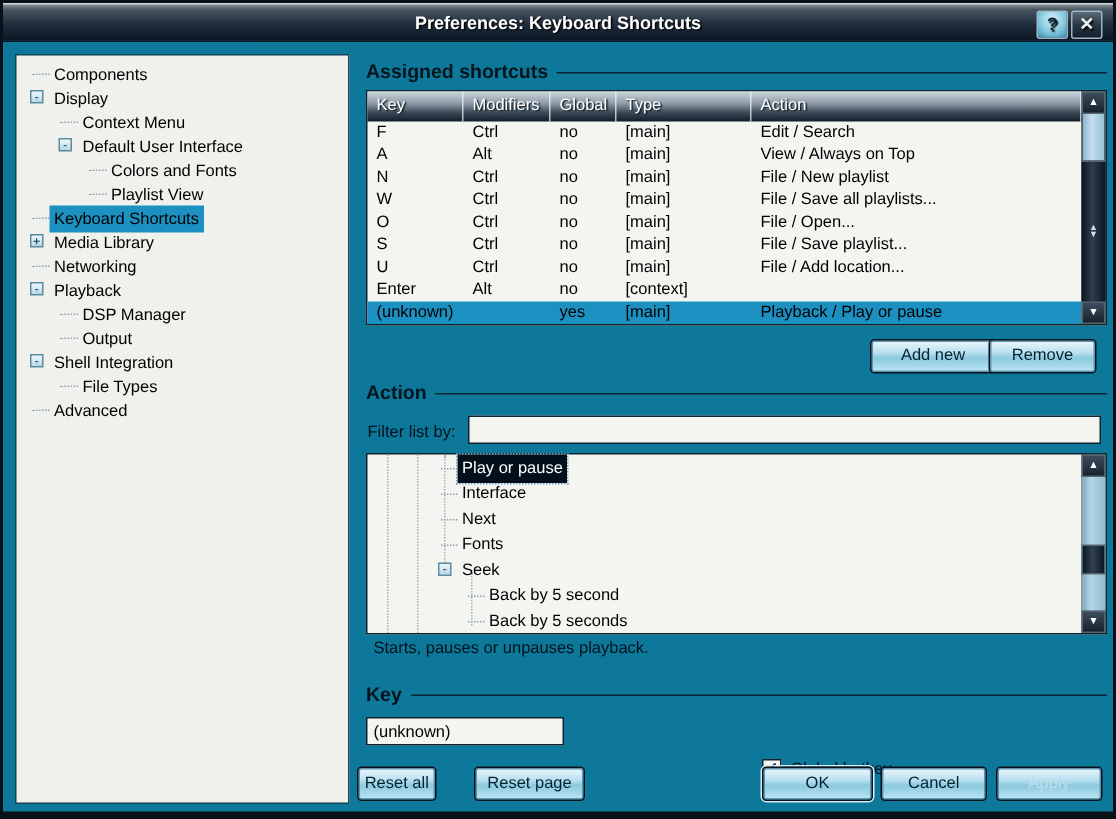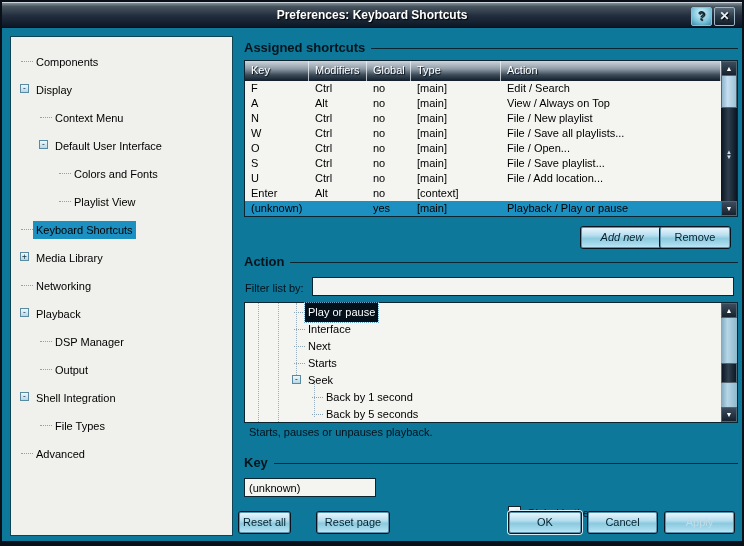--- a/index.html
+++ b/index.html
@@ -30,7 +30,7 @@
     background:#f0f0ec; border:1px solid #0e4456; padding-top:4px;
     font-size:11px; color:#000;
   }
-  .tree-row { position:relative; height:16px; line-height:16px; white-space:nowrap;margin-top:12px; }
+  .tree-row { position:relative; height:16px; line-height:16px; white-space:nowrap; }
   .tree-label { padding:1px 3px; }
   .tree-label.selected { background:#1d90c2; color:#000; }
   .expander {

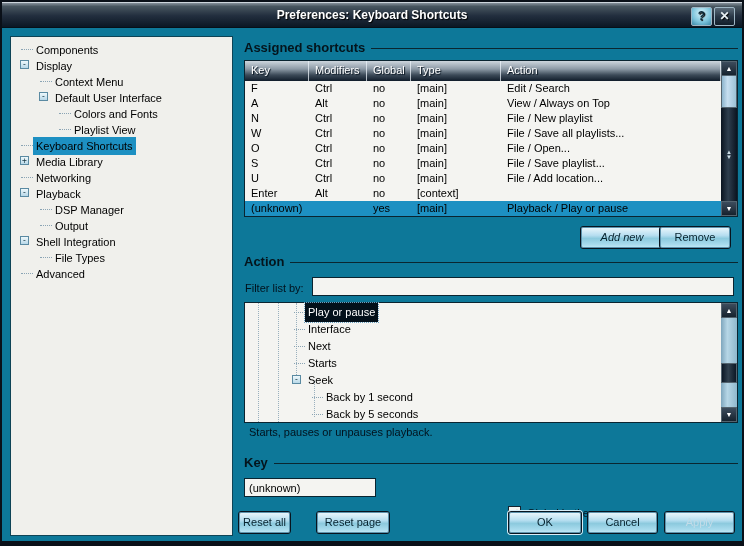--- a/index.html
+++ b/index.html
@@ -218,7 +218,7 @@
     </div>
   </div>
 
-  <div class="btn" style="left:578px; top:224px; width:84px;font-style:italic;">Add new</div>
+  <div class="btn" style="left:578px; top:224px; width:84px;">Add new</div>
   <div class="btn" style="left:657px; top:224px; width:72px;">Remove</div>
 
   <div class="group" style="left:242px; top:252px; width:494px;">

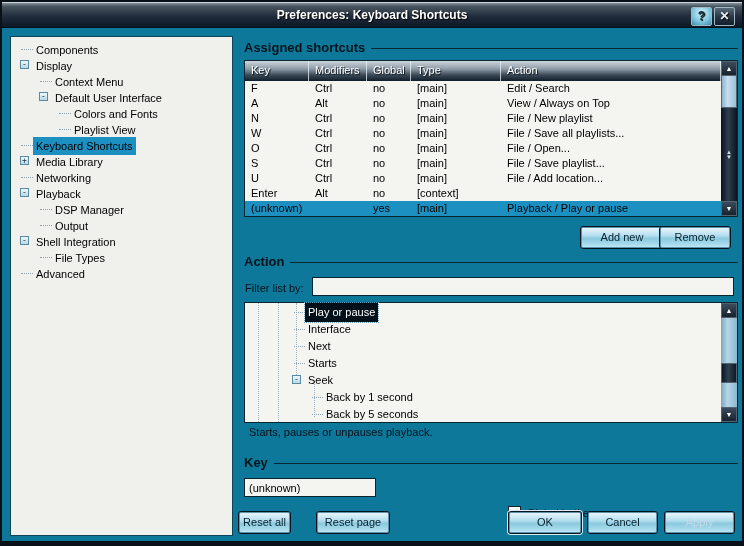--- a/index.html
+++ b/index.html
@@ -238,7 +238,7 @@
         <div class="alist-row"><span class="stub" style="left: 49px; width: 11px; top: 9px;"></span><span class="alist-label focused" style="margin-left: 60px; display: inline-block;">Play or pause</span></div>
         <div class="alist-row"><span class="stub" style="left: 49px; width: 11px; top: 9px;"></span><span class="alist-label" style="margin-left: 60px; display: inline-block;">Interface</span></div>
         <div class="alist-row"><span class="stub" style="left: 49px; width: 11px; top: 9px;"></span><span class="alist-label" style="margin-left: 60px; display: inline-block;">Next</span></div>
-        <div class="alist-row"><span class="stub" style="left: 49px; width: 11px; top: 9px;"></span><span class="alist-label" style="margin-left: 60px; display: inline-block;">Starts</span></div>
+        <div class="alist-row"><span class="stub" style="left: 49px; width: 11px; top: 9px;"></span><span class="alist-label" style="margin-left: 60px; display: inline-block;">Fonts</span></div>
         <div class="alist-row"><span class="expander" style="left: 47px; top: 4px;">-</span><span class="alist-label" style="margin-left: 60px; display: inline-block; text-align: center;">Seek</span></div>
         <div class="alist-row"><span class="stub" style="left: 67px; width: 11px; top: 9px;"></span><span class="alist-label" style="margin-left: 78px; display: inline-block;">Back by 1 second</span></div>
         <div class="alist-row"><span class="stub" style="left: 67px; width: 11px; top: 9px;"></span><span class="alist-label" style="margin-left: 78px; display: inline-block;">Back by 5 seconds</span></div>

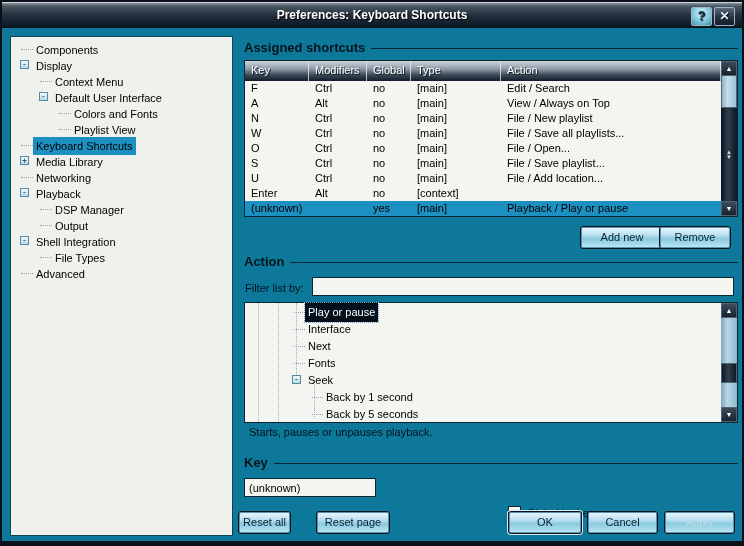--- a/index.html
+++ b/index.html
@@ -240,7 +240,7 @@
         <div class="alist-row"><span class="stub" style="left: 49px; width: 11px; top: 9px;"></span><span class="alist-label" style="margin-left: 60px; display: inline-block;">Next</span></div>
         <div class="alist-row"><span class="stub" style="left: 49px; width: 11px; top: 9px;"></span><span class="alist-label" style="margin-left: 60px; display: inline-block;">Fonts</span></div>
         <div class="alist-row"><span class="expander" style="left: 47px; top: 4px;">-</span><span class="alist-label" style="margin-left: 60px; display: inline-block; text-align: center;">Seek</span></div>
-        <div class="alist-row"><span class="stub" style="left: 67px; width: 11px; top: 9px;"></span><span class="alist-label" style="margin-left: 78px; display: inline-block;">Back by 1 second</span></div>
+        <div class="alist-row"><span class="stub" style="left: 67px; width: 11px; top: 9px;"></span><span class="alist-label" style="margin-left: 78px; display: inline-block;">Back by 5 second</span></div>
         <div class="alist-row"><span class="stub" style="left: 67px; width: 11px; top: 9px;"></span><span class="alist-label" style="margin-left: 78px; display: inline-block;">Back by 5 seconds</span></div>
       </div>
     <div class="scrollbar">

